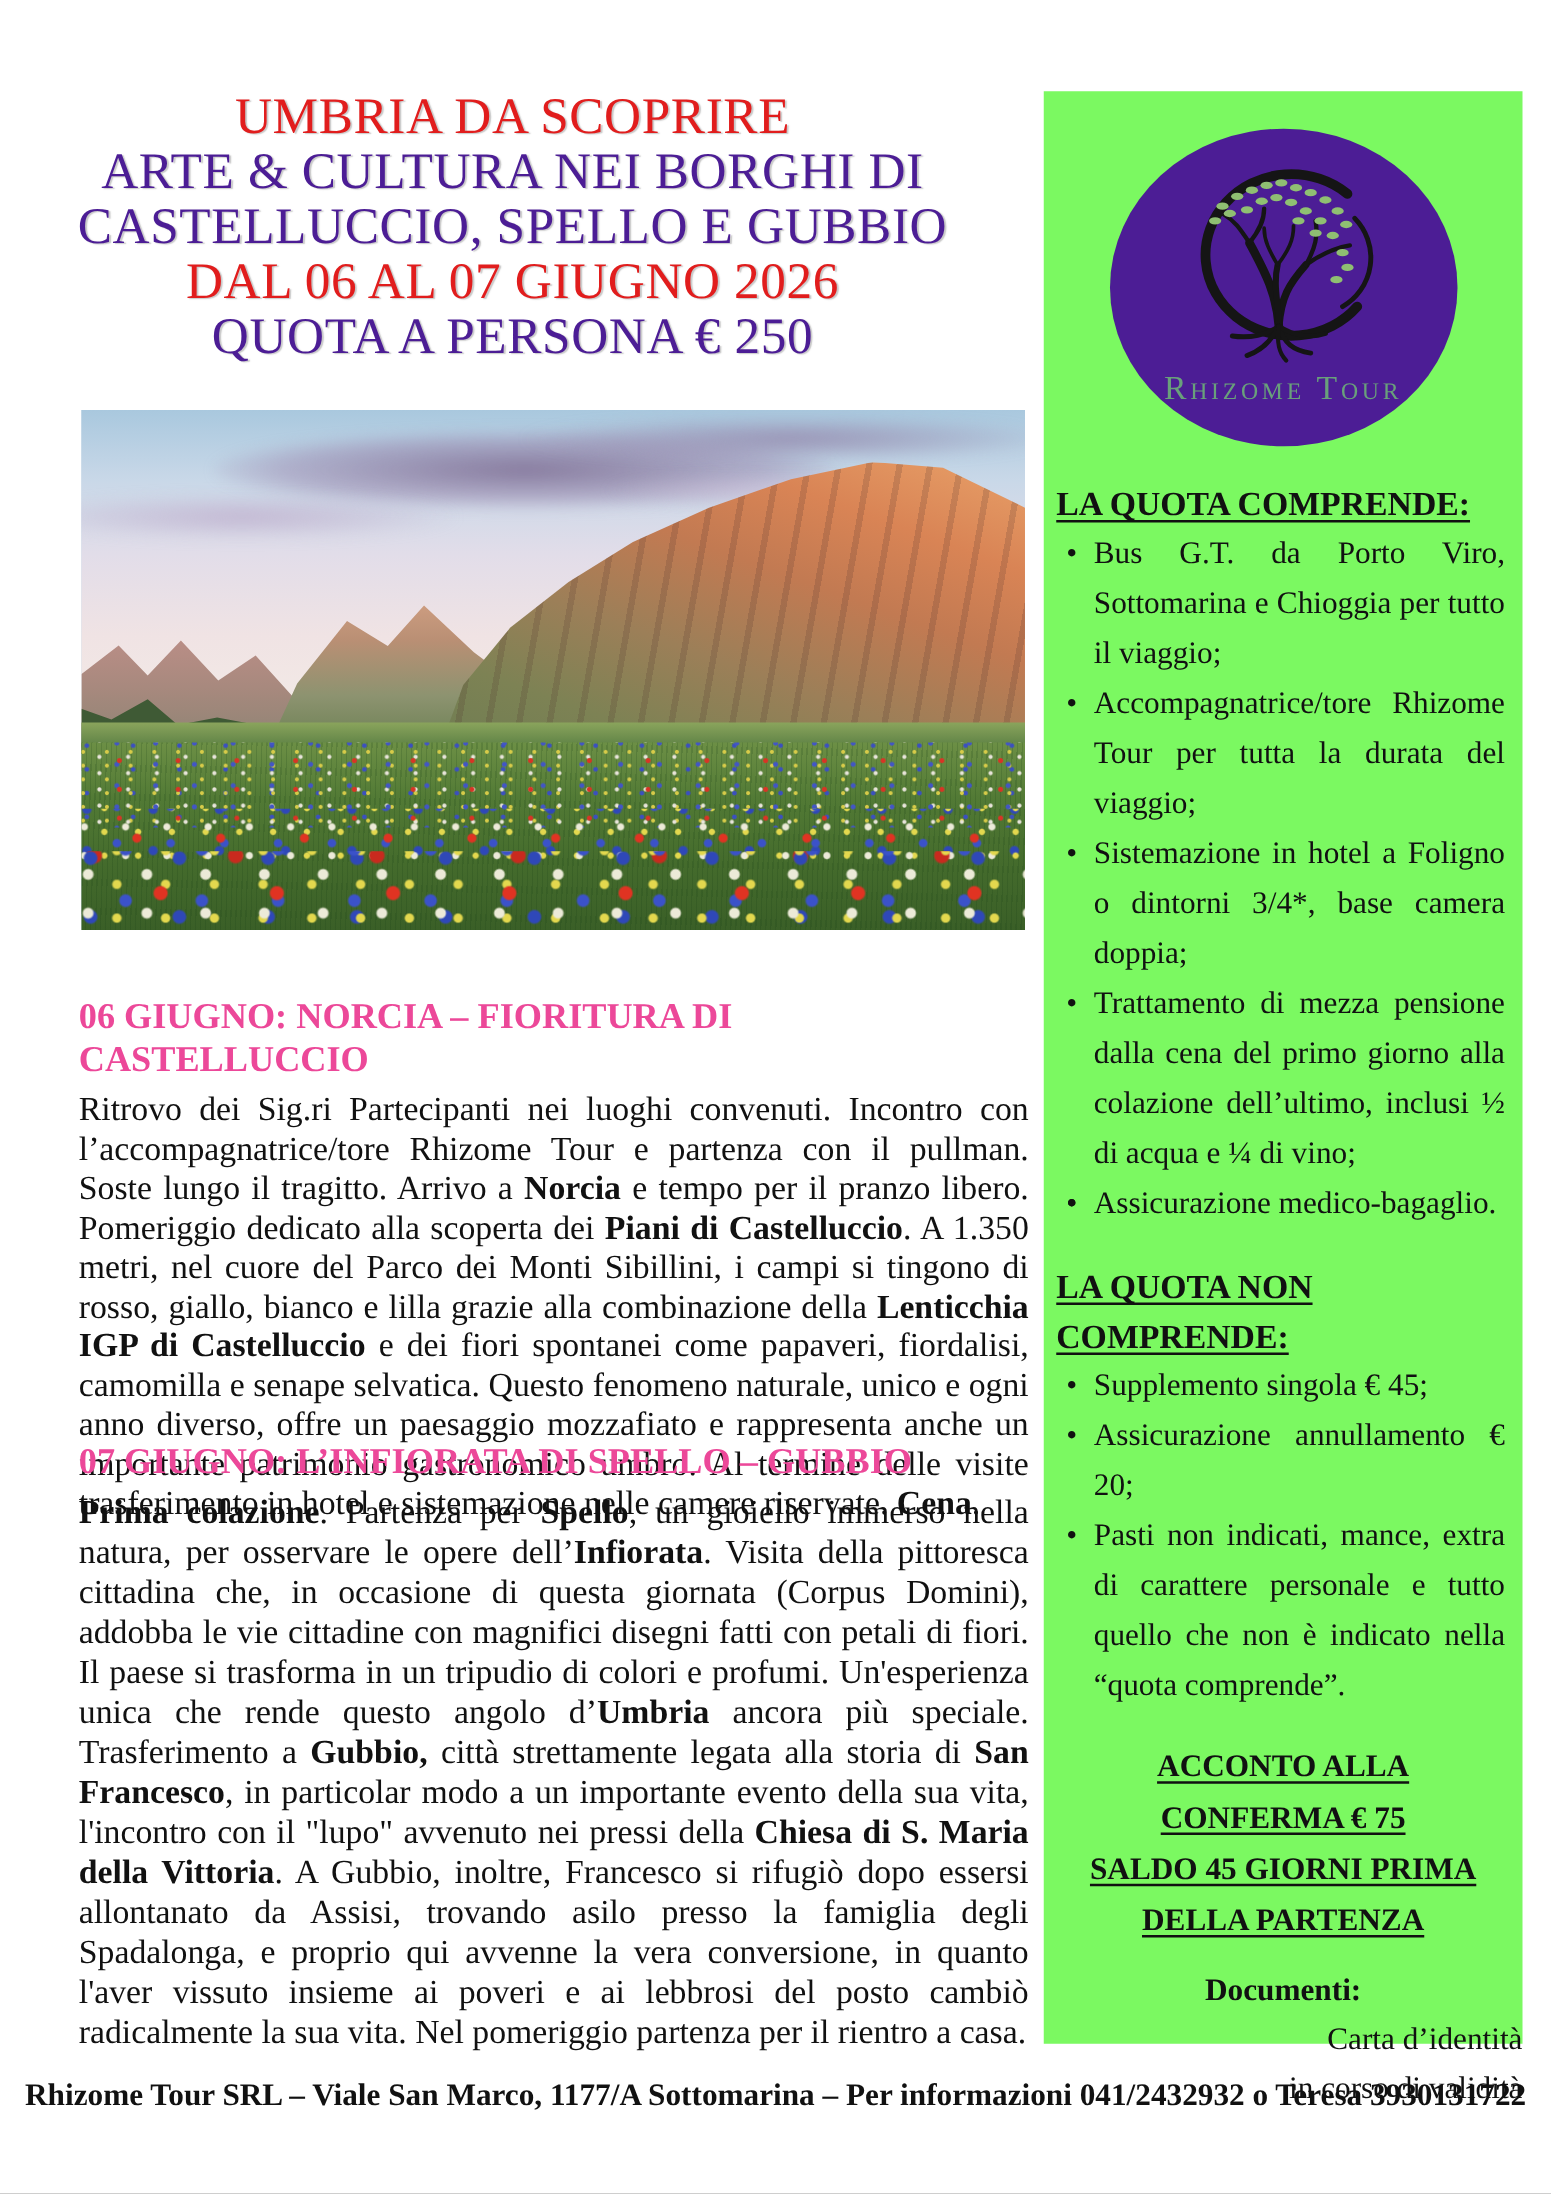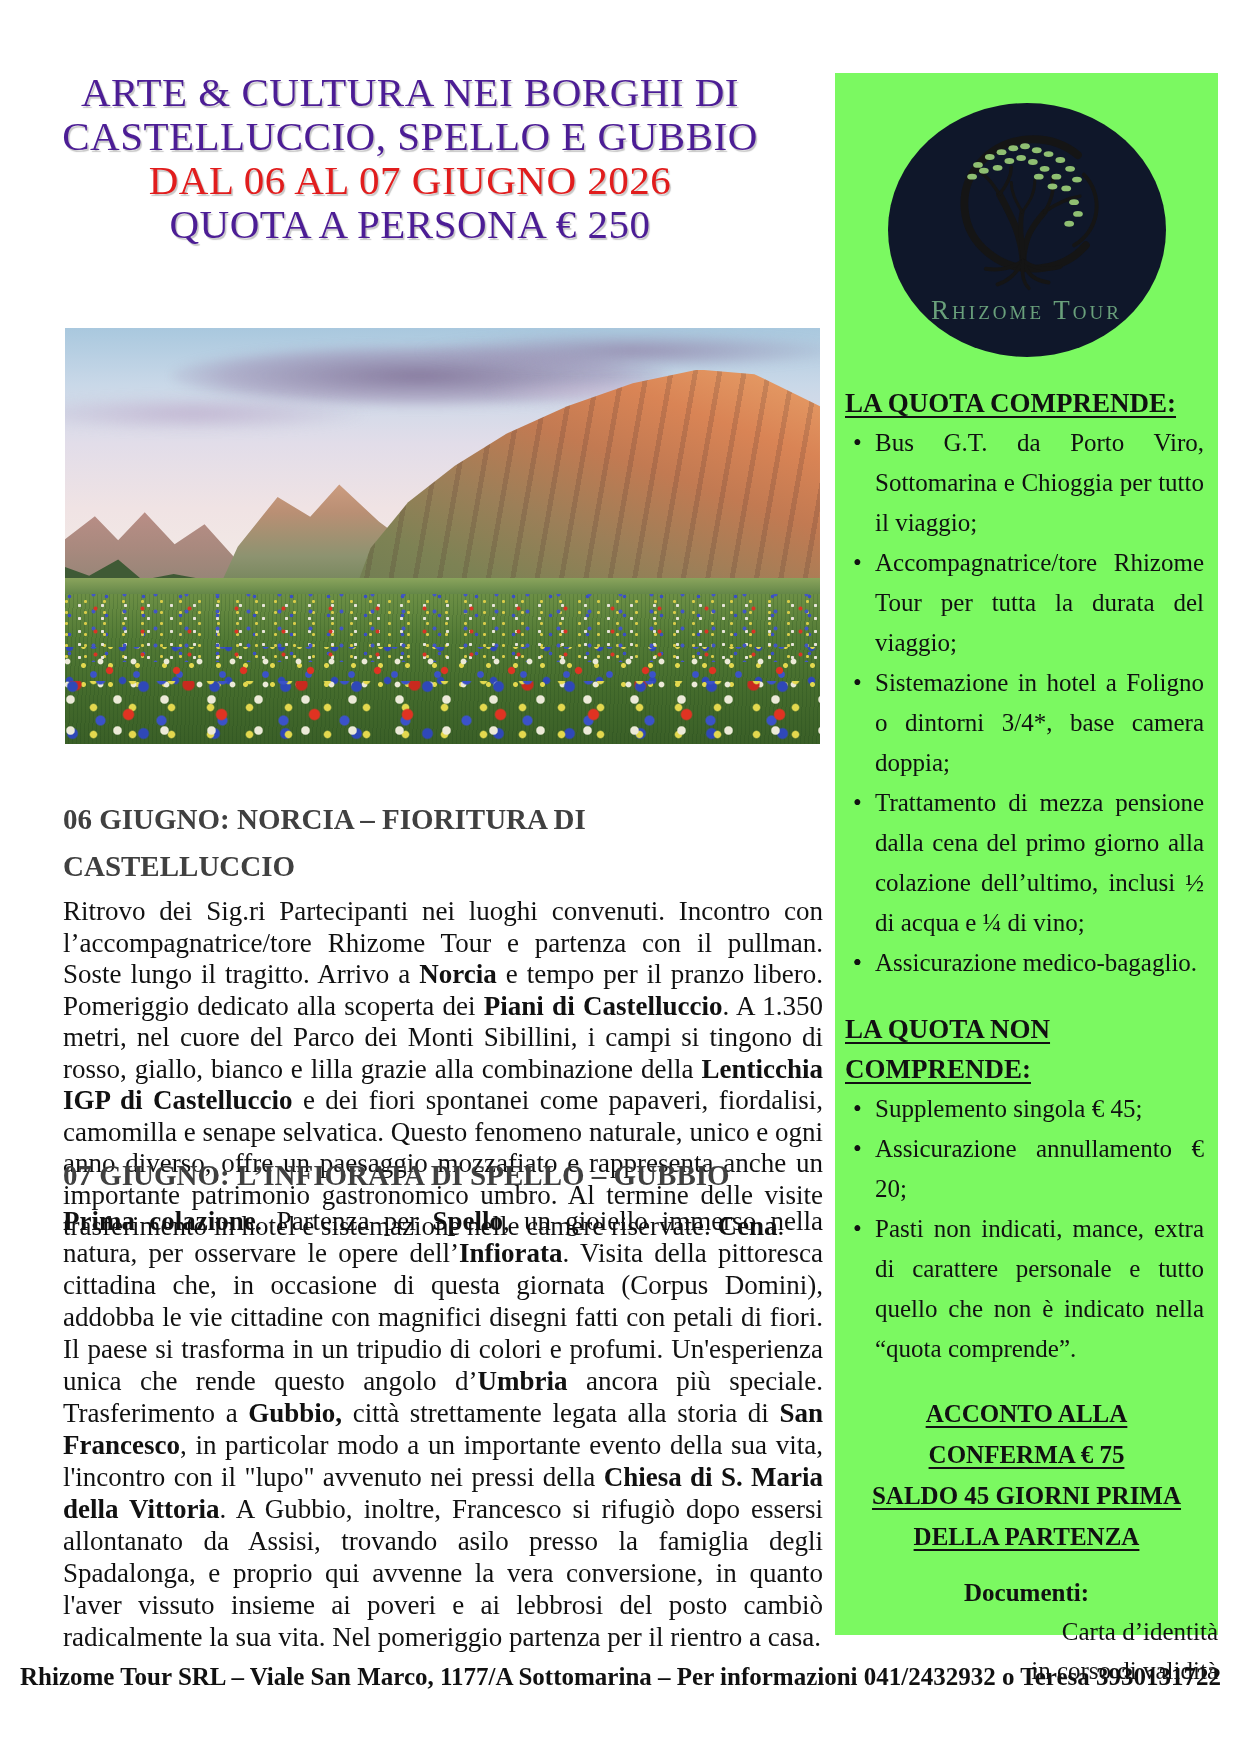--- a/index.html
+++ b/index.html
@@ -113,6 +113,7 @@
 <div class="page">
 
   <header class="title-block">
+    <div class="t-red">UMBRIA DA SCOPRIRE</div>
     <div class="t-green">ARTE &amp; CULTURA NEI BORGHI DI</div>
     <div class="t-green">CASTELLUCCIO, SPELLO E GUBBIO</div>
     <div class="t-red">DAL 06 AL 07 GIUGNO 2026</div>

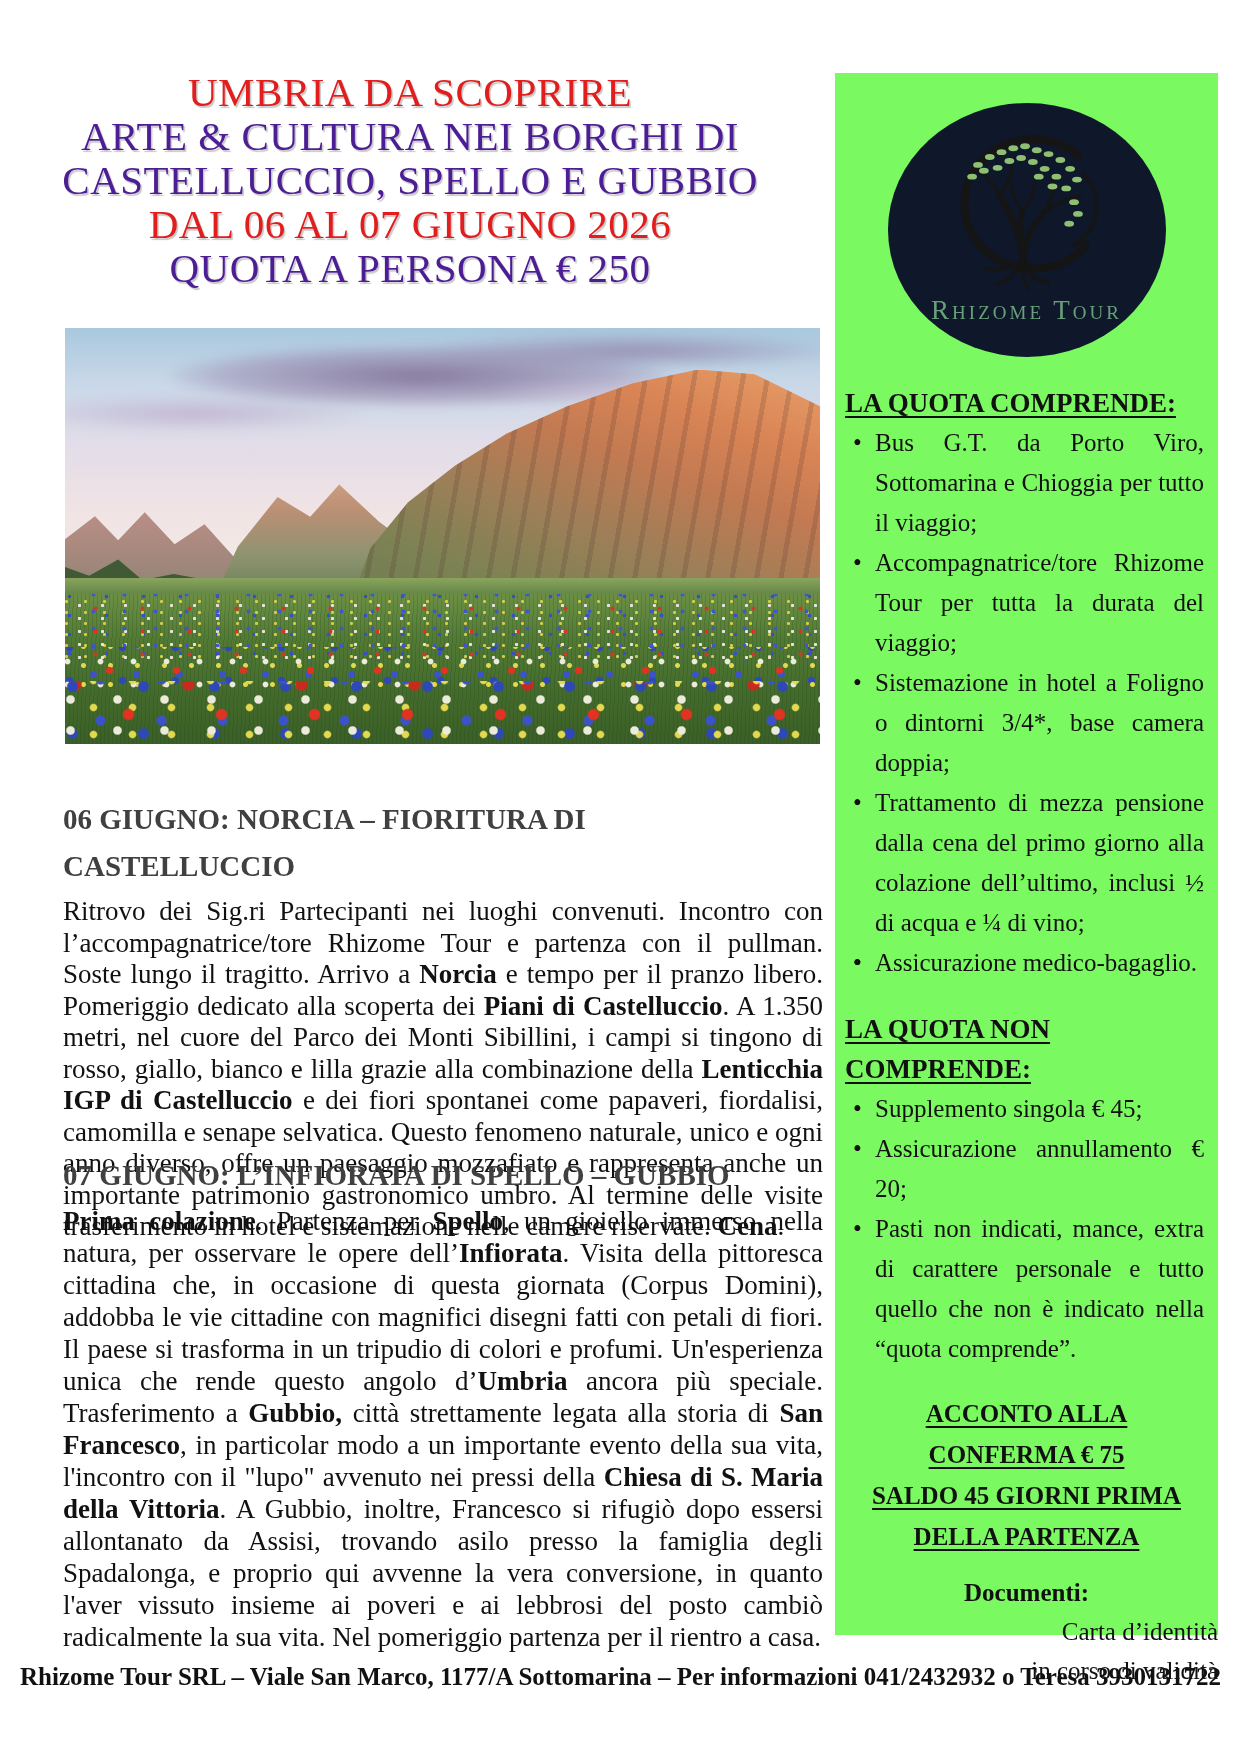--- a/index.html
+++ b/index.html
@@ -88,7 +88,7 @@
   
   .sidebar{position:absolute;left:835px;top:73px;width:383px;height:1562px;background:#7bf961;
            font-size:25px;line-height:40px;}
-  .logo-ellipse{width:278px;height:254px;margin:30px auto 0;border-radius:50%;background:#0f172a;
+  .logo-ellipse{width:278px;height:254px;margin:30px auto 0;border-radius:50%;background:#4c1d95;
                 display:flex;flex-direction:column;align-items:center;justify-content:flex-start;
                 padding-top:0;overflow:hidden;}
   .logo-tree{width:196px;height:168px;margin-top:22px;}

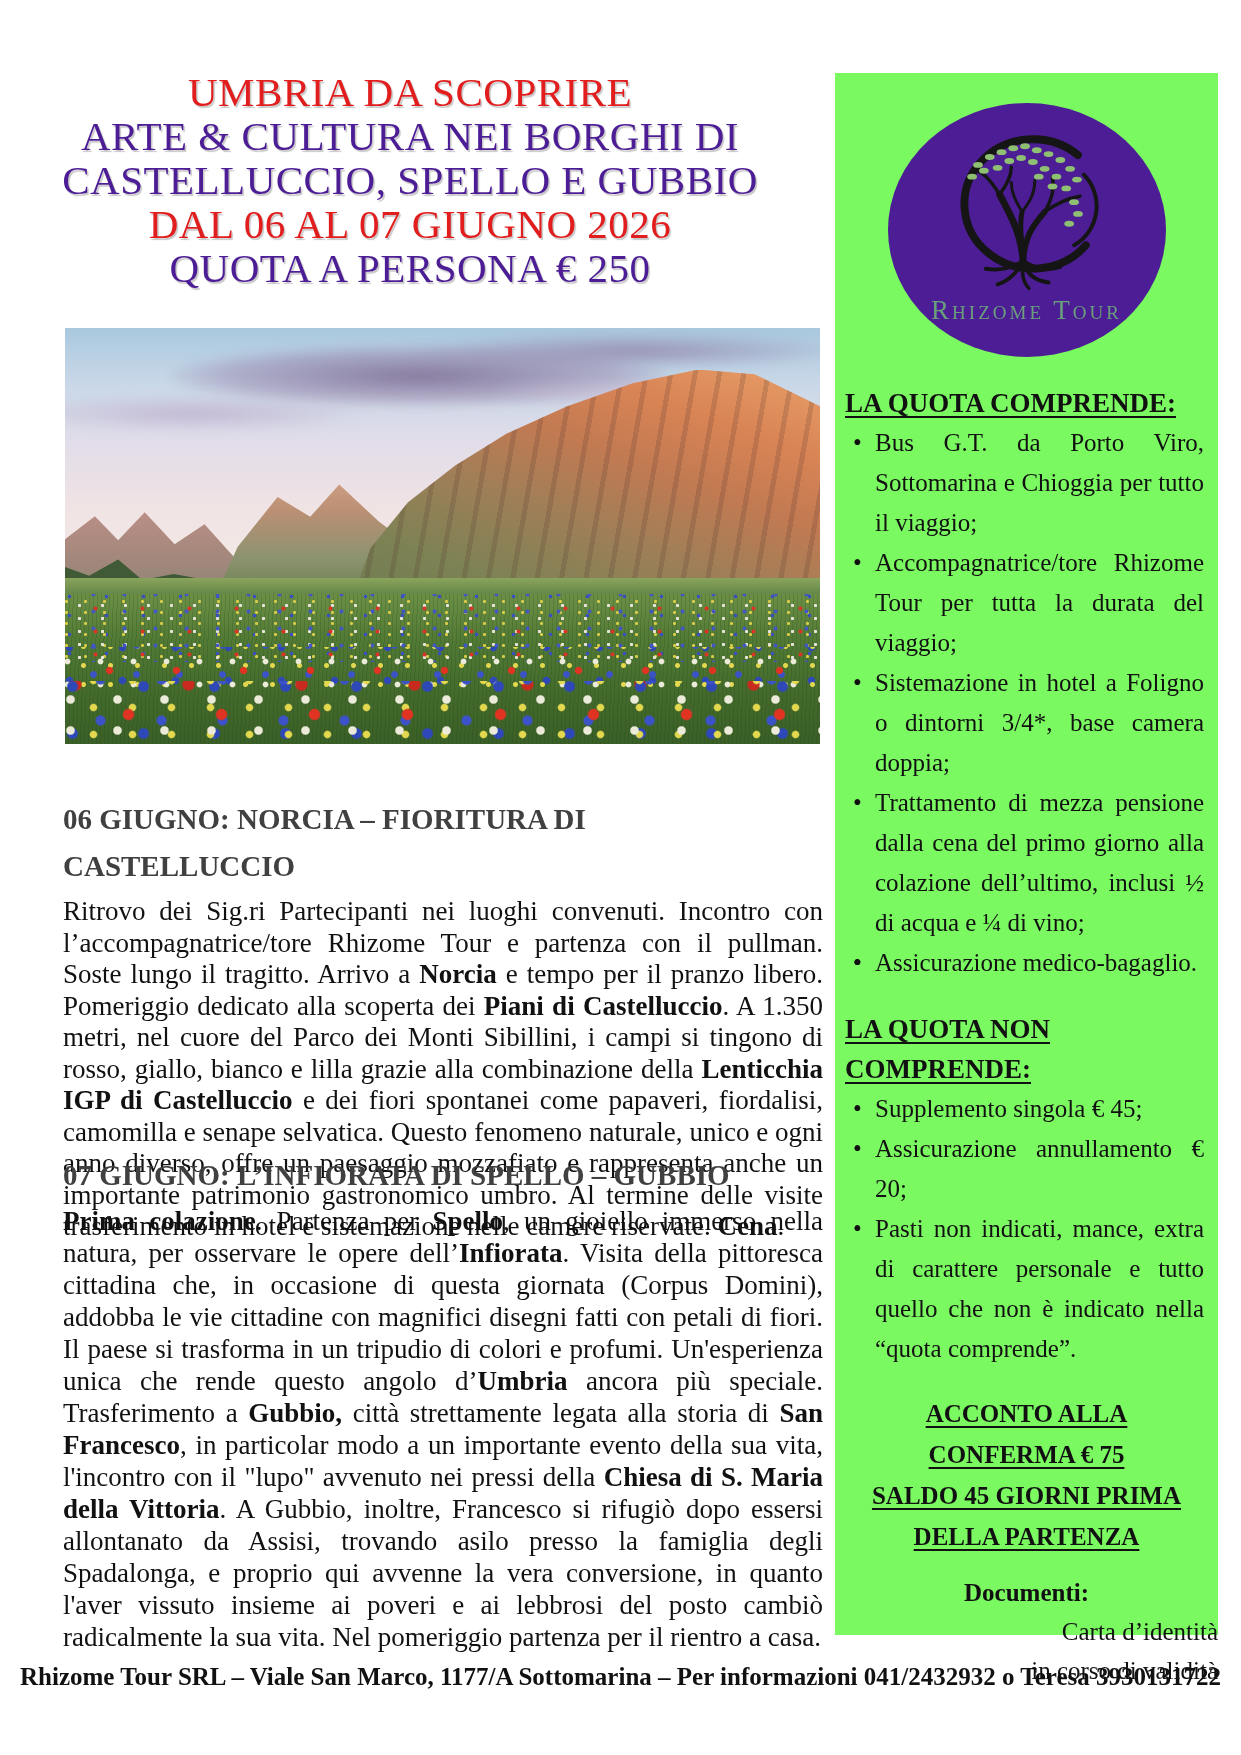--- a/index.html
+++ b/index.html
@@ -80,7 +80,7 @@
   .day{position:absolute;left:63px;width:760px;}
   .day.d1{top:796px;}
   .day.d2{top:1152px;}
-  .day-heading{margin:0 0 6px 0;font-size:29px;font-weight:bold;color:#404040;line-height:47px;}
+  .day-heading{margin:0 0 6px 0;font-size:29px;font-weight:bold;color:#ec4899;line-height:35px;}
   .day-para{margin:0;font-size:27px;line-height:31.5px;text-align:justify;}
   .day.d2 .day-para{line-height:32px;}
   .day-para b{font-weight:bold;}

